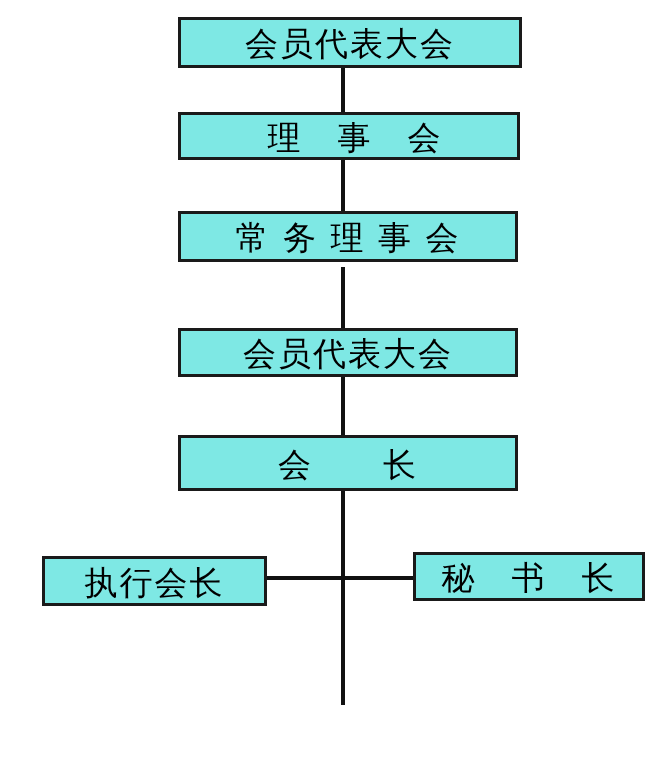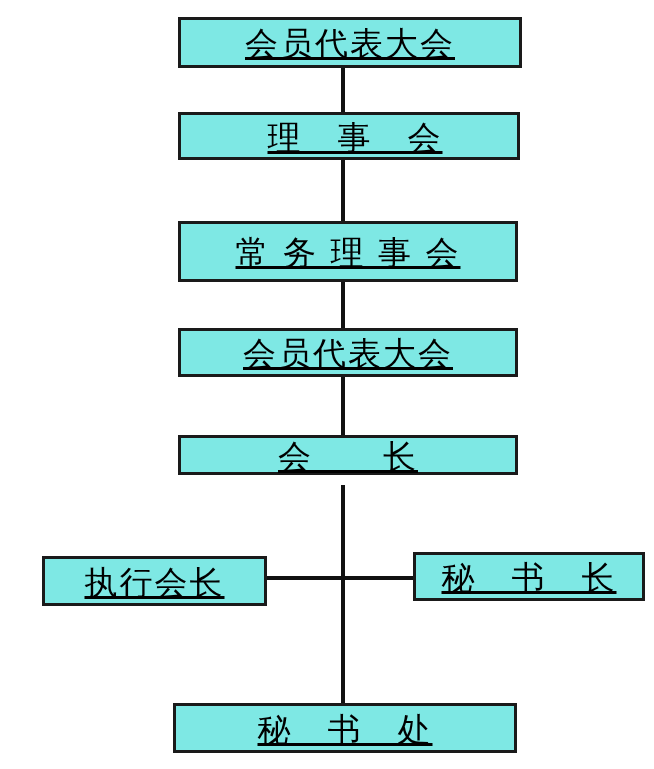--- a/index.html
+++ b/index.html
@@ -23,7 +23,6 @@
     display: flex;
     align-items: center;
     justify-content: center;
-    text-decoration: underline;
   }
   .node .label {
     color: #000000;

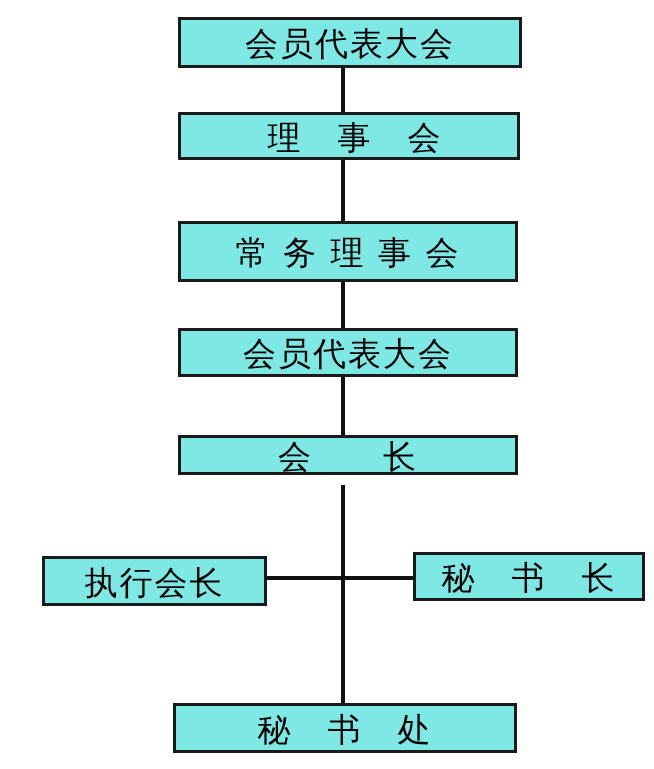--- a/index.html
+++ b/index.html
@@ -39,7 +39,7 @@
   
   .n1 { left:178px; top:17px;  width:344px; height:51px; }
   .n2 { left:178px; top:112px; width:342px; height:48px;padding-left:12px; }
-  .n3 { left:178px; top:221px; width:340px; height:61px; }
+  .n3 { left:178px; top:211px; width:340px; height:51px; }
   .n4 { left:178px; top:328px; width:340px; height:49px; }
   .n5 { left:178px; top:435px; width:340px; height:40px; }
   .n6 { left:42px;  top:556px; width:225px; height:50px; }

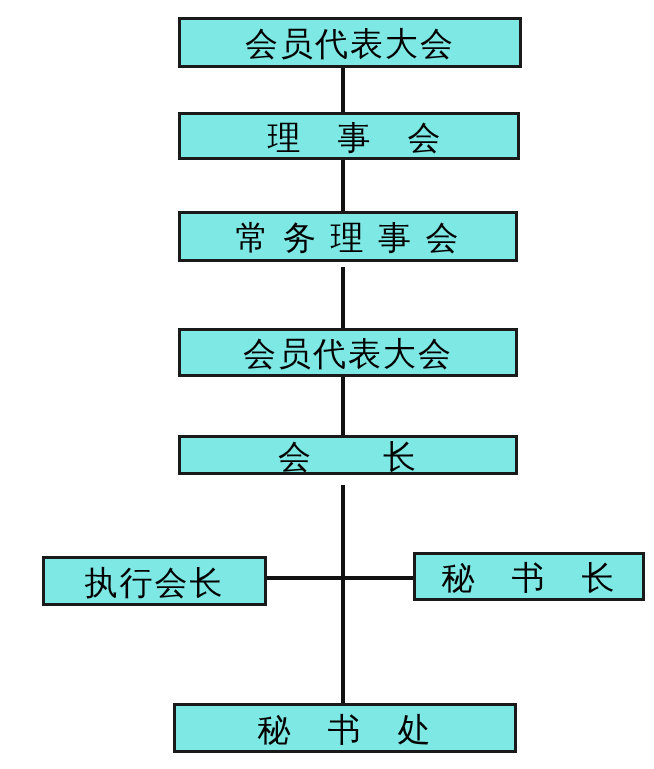--- a/index.html
+++ b/index.html
@@ -41,7 +41,7 @@
   .n2 { left:178px; top:112px; width:342px; height:48px;padding-left:12px; }
   .n3 { left:178px; top:211px; width:340px; height:51px; }
   .n4 { left:178px; top:328px; width:340px; height:49px; }
-  .n5 { left:178px; top:435px; width:340px; height:40px; }
+  .n5 { left:178px; top:435px; width:340px; height:56px; }
   .n6 { left:42px;  top:556px; width:225px; height:50px; }
   .n7 { left:413px; top:552px; width:232px; height:49px; }
   .n8 { left:173px; top:703px; width:344px; height:50px; }

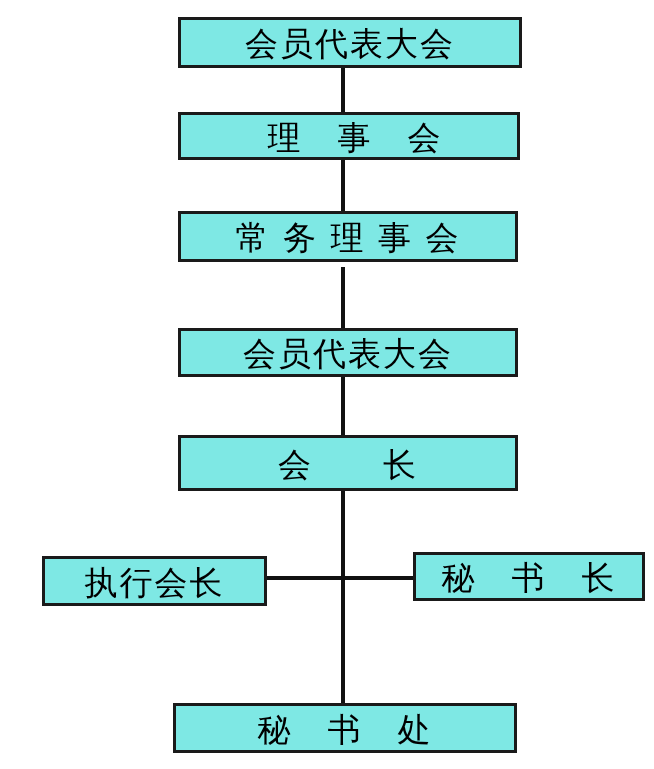--- a/index.html
+++ b/index.html
@@ -86,9 +86,6 @@
   <div class="node n7">
     <span class="label">秘　书　长</span>
   </div>
-  <div class="node n8">
-    <span class="label">秘　书　处</span>
-  </div>
 
 </div>
 

